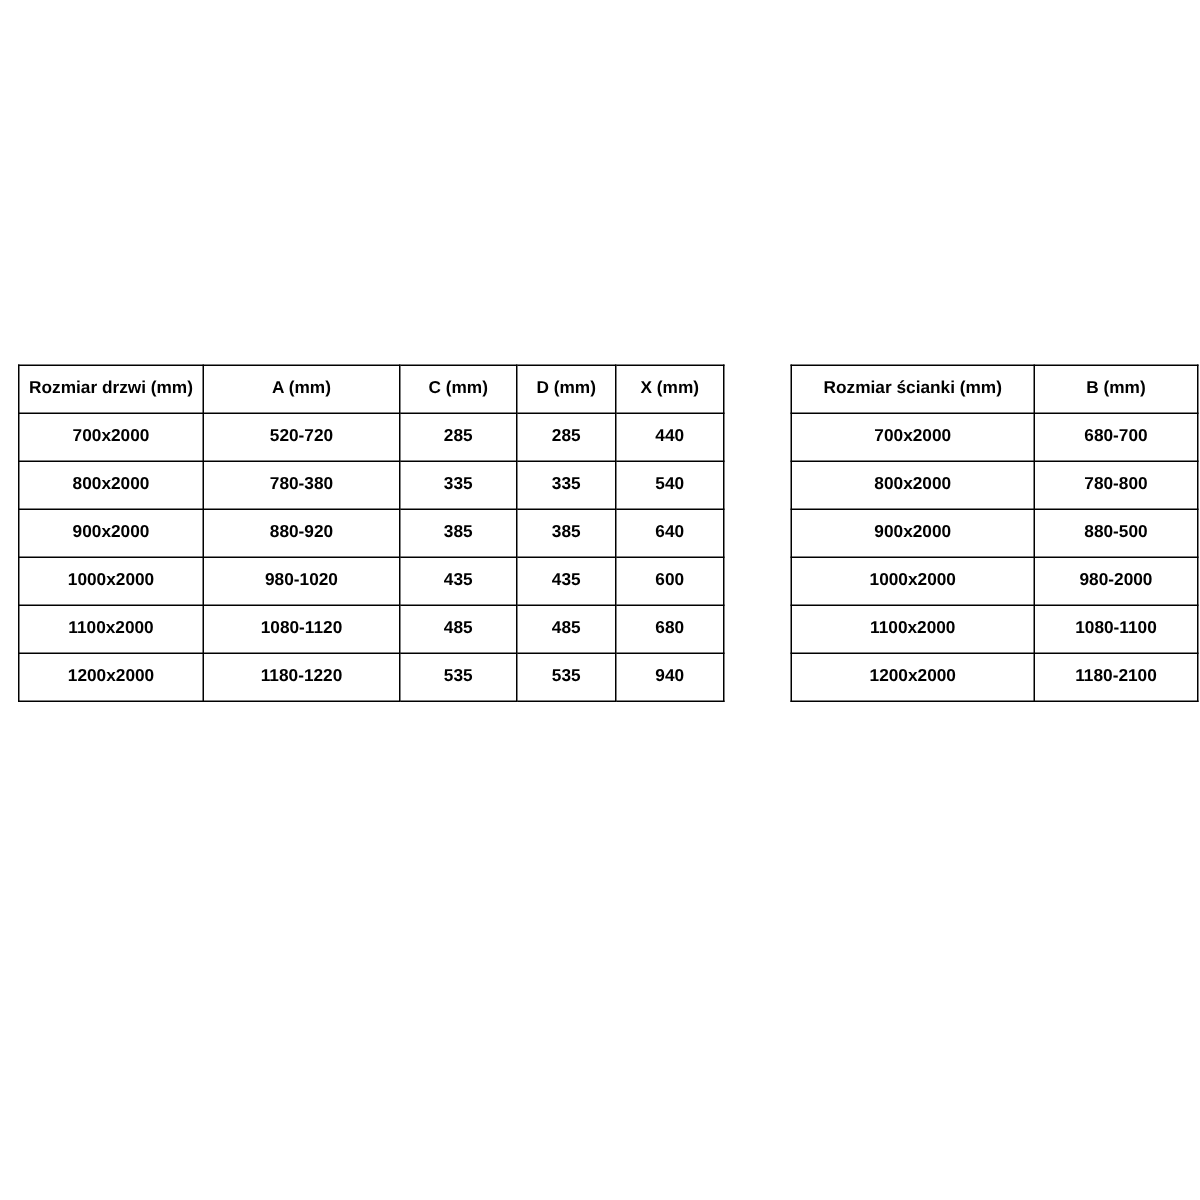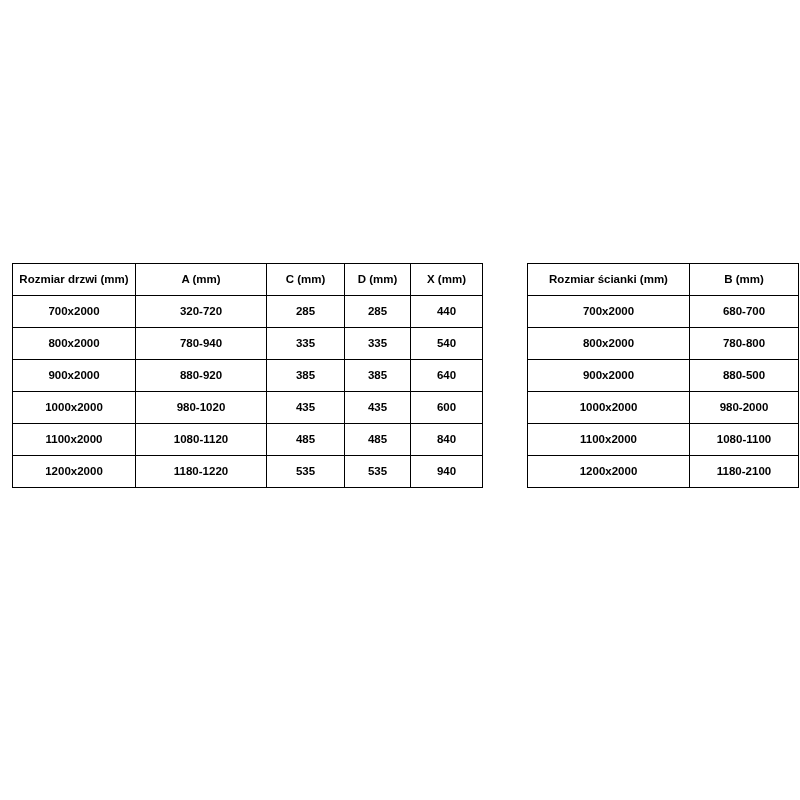--- a/index.html
+++ b/index.html
@@ -23,7 +23,6 @@
     position: absolute;
     border-collapse: collapse;
     table-layout: fixed;
-    margin-top: 20px;
   }
   table.spec th,
   table.spec td {

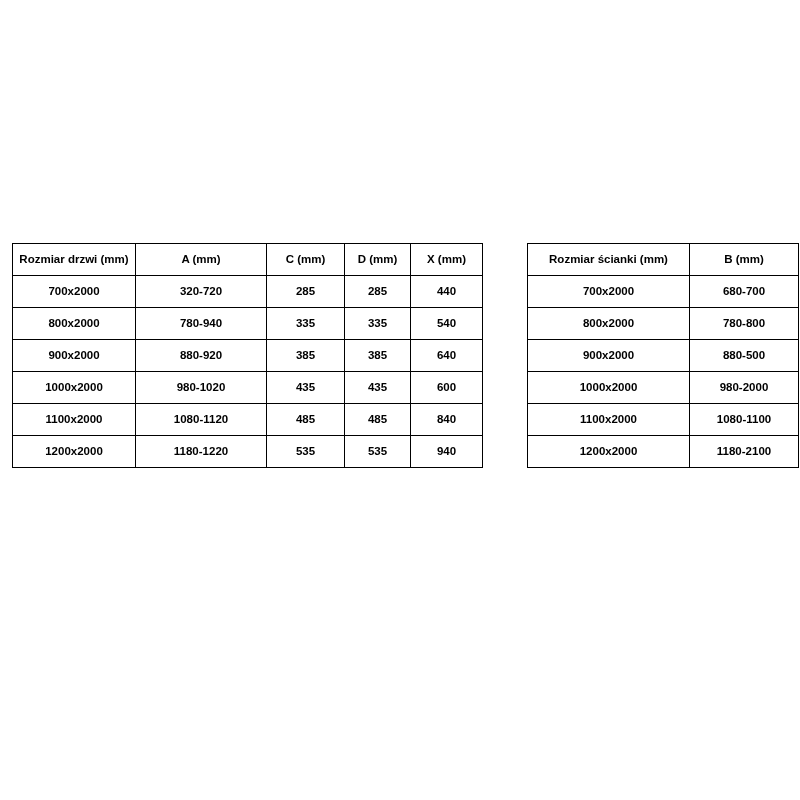--- a/index.html
+++ b/index.html
@@ -79,7 +79,7 @@
     <tbody>
       <tr>
         <td>700x2000</td>
-        <td>320-720</td>
+        <td>520-720</td>
         <td>285</td>
         <td>285</td>
         <td>440</td>

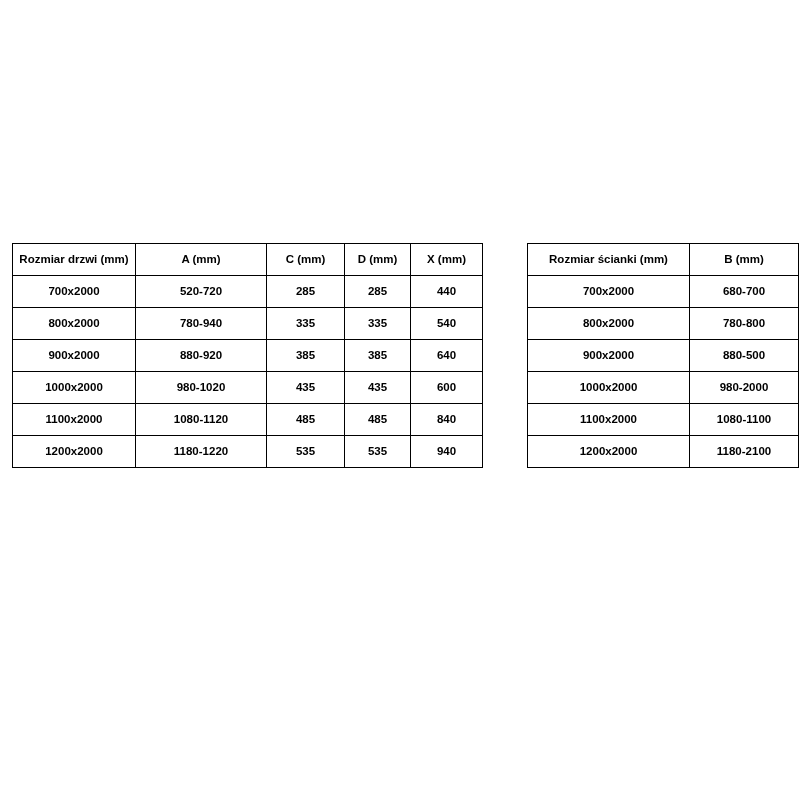--- a/index.html
+++ b/index.html
@@ -86,7 +86,7 @@
       </tr>
       <tr>
         <td>800x2000</td>
-        <td>780-940</td>
+        <td>780-380</td>
         <td>335</td>
         <td>335</td>
         <td>540</td>

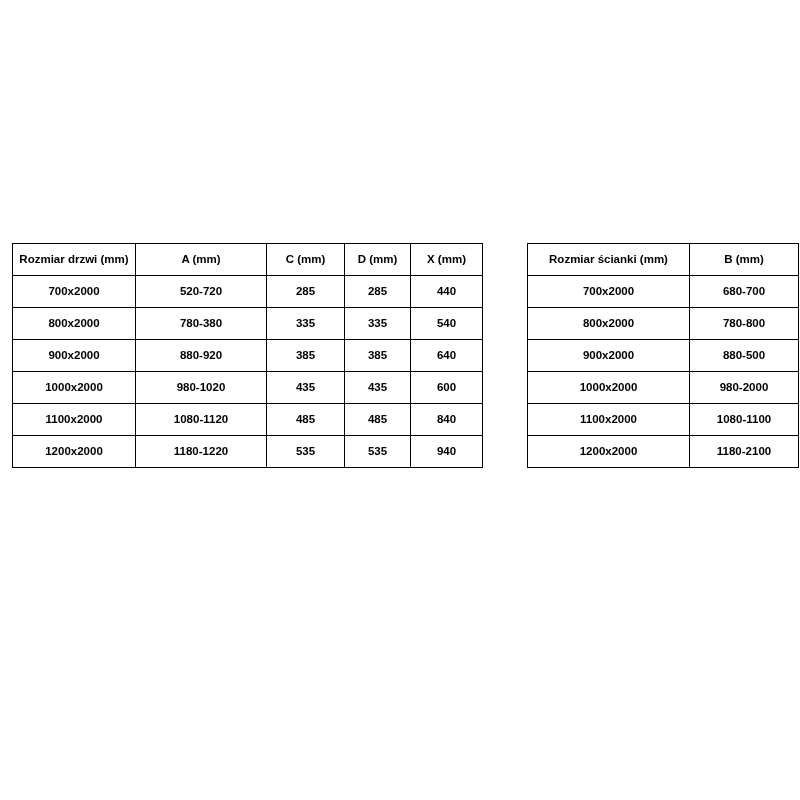--- a/index.html
+++ b/index.html
@@ -110,7 +110,7 @@
         <td>1080-1120</td>
         <td>485</td>
         <td>485</td>
-        <td>840</td>
+        <td>680</td>
       </tr>
       <tr>
         <td>1200x2000</td>

